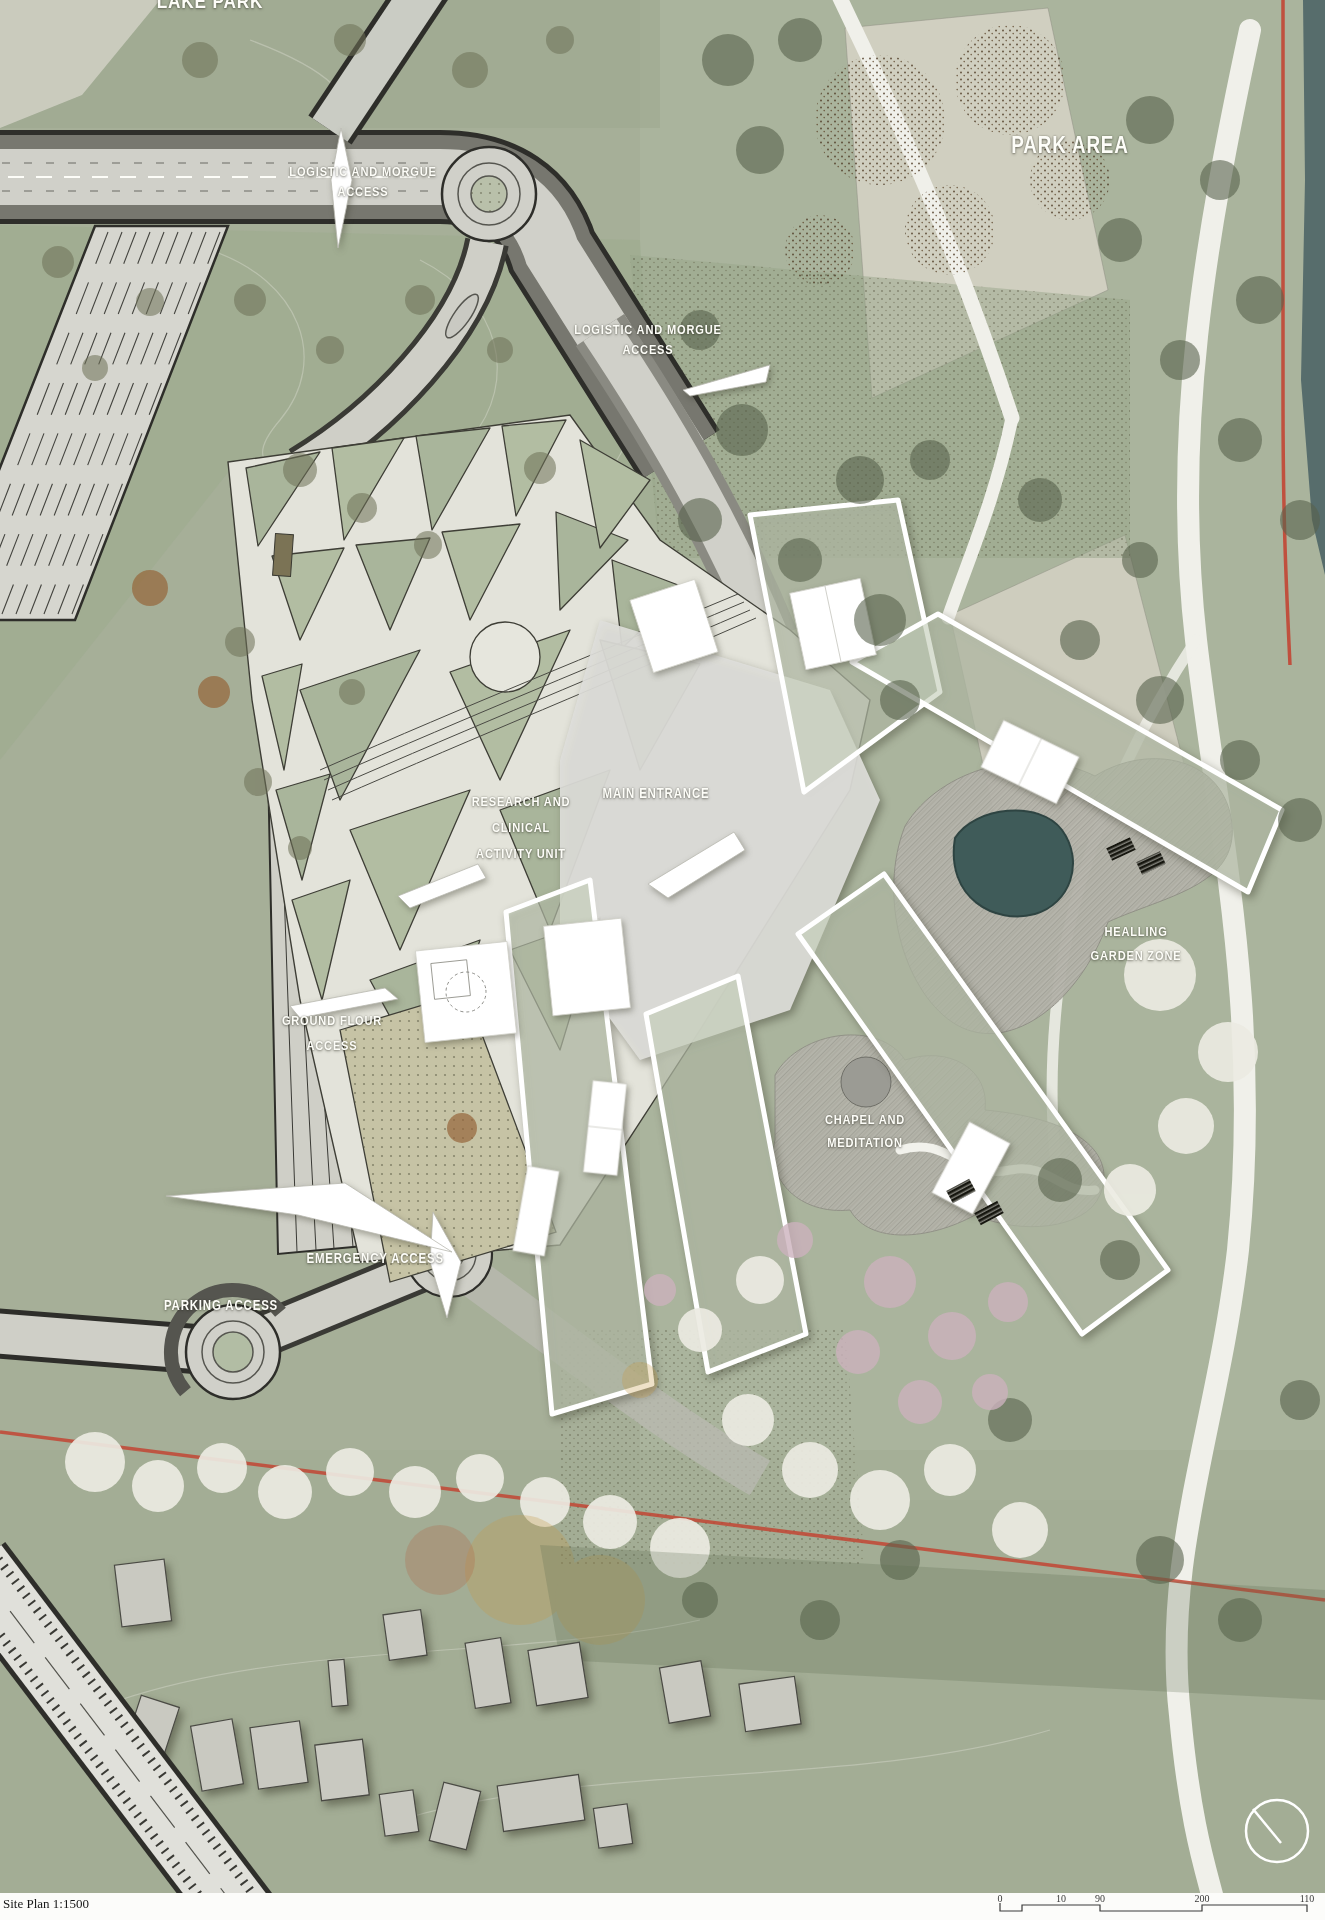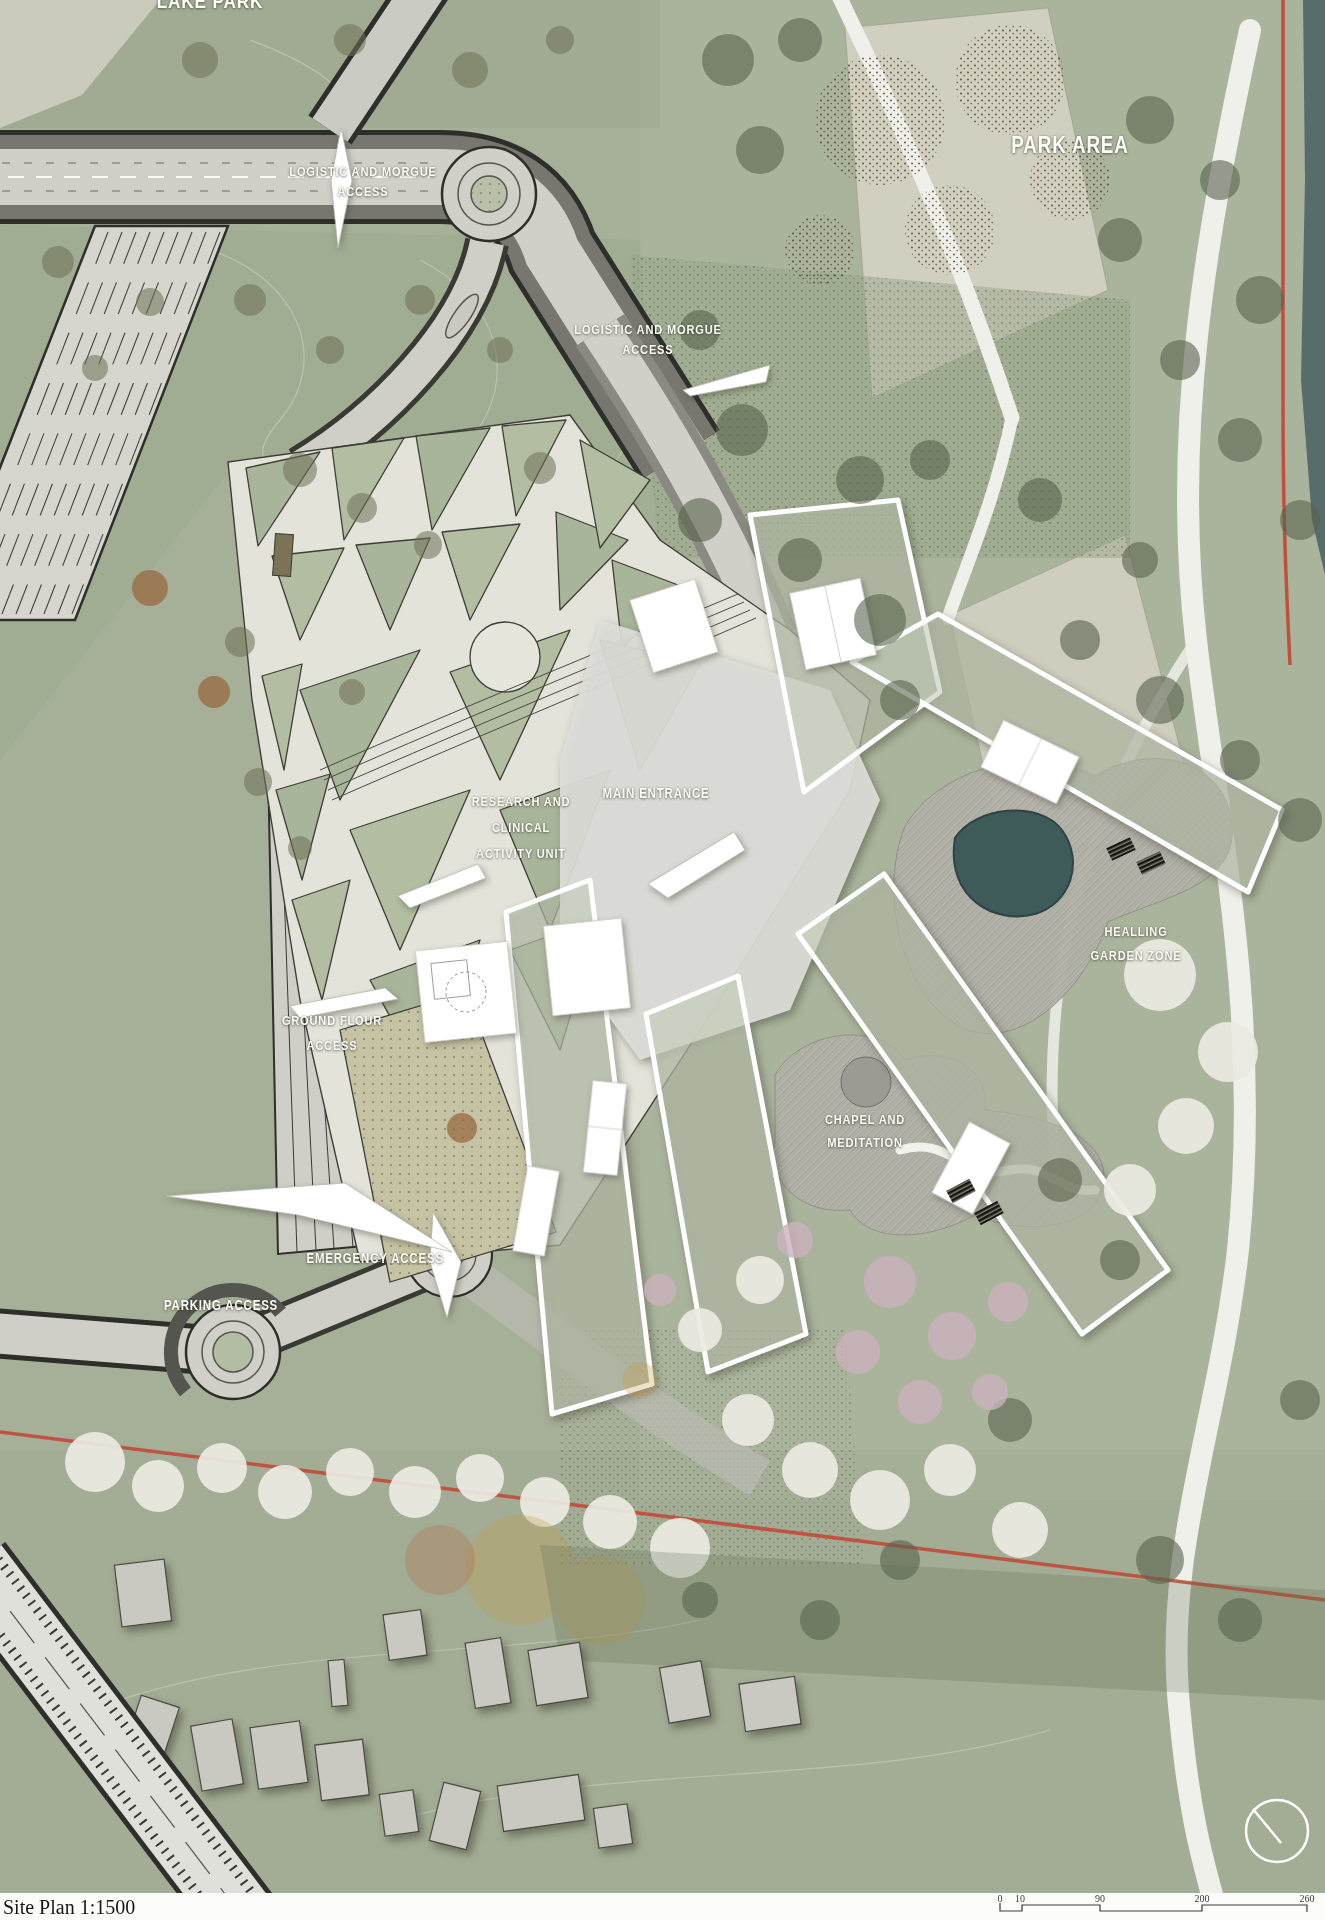--- a/index.html
+++ b/index.html
@@ -476,7 +476,7 @@
 
 <div class="map-label" style="left:141px;top:1295px;width:160px;font-size:14px;">PARKING ACCESS</div>
 
-<div class="footer-title" style="left:3px;top:1896px;font-size:20px;">Site Plan 1:1500</div>
+<div class="footer-title" style="left:3px;top:1896px;font-size:13px;">Site Plan 1:1500</div>
 
 <span class="scale-num" style="left:1000px;top:1893px;">0</span>
 <span class="scale-num" style="left:1020px;top:1893px;text-align:center;">10</span>

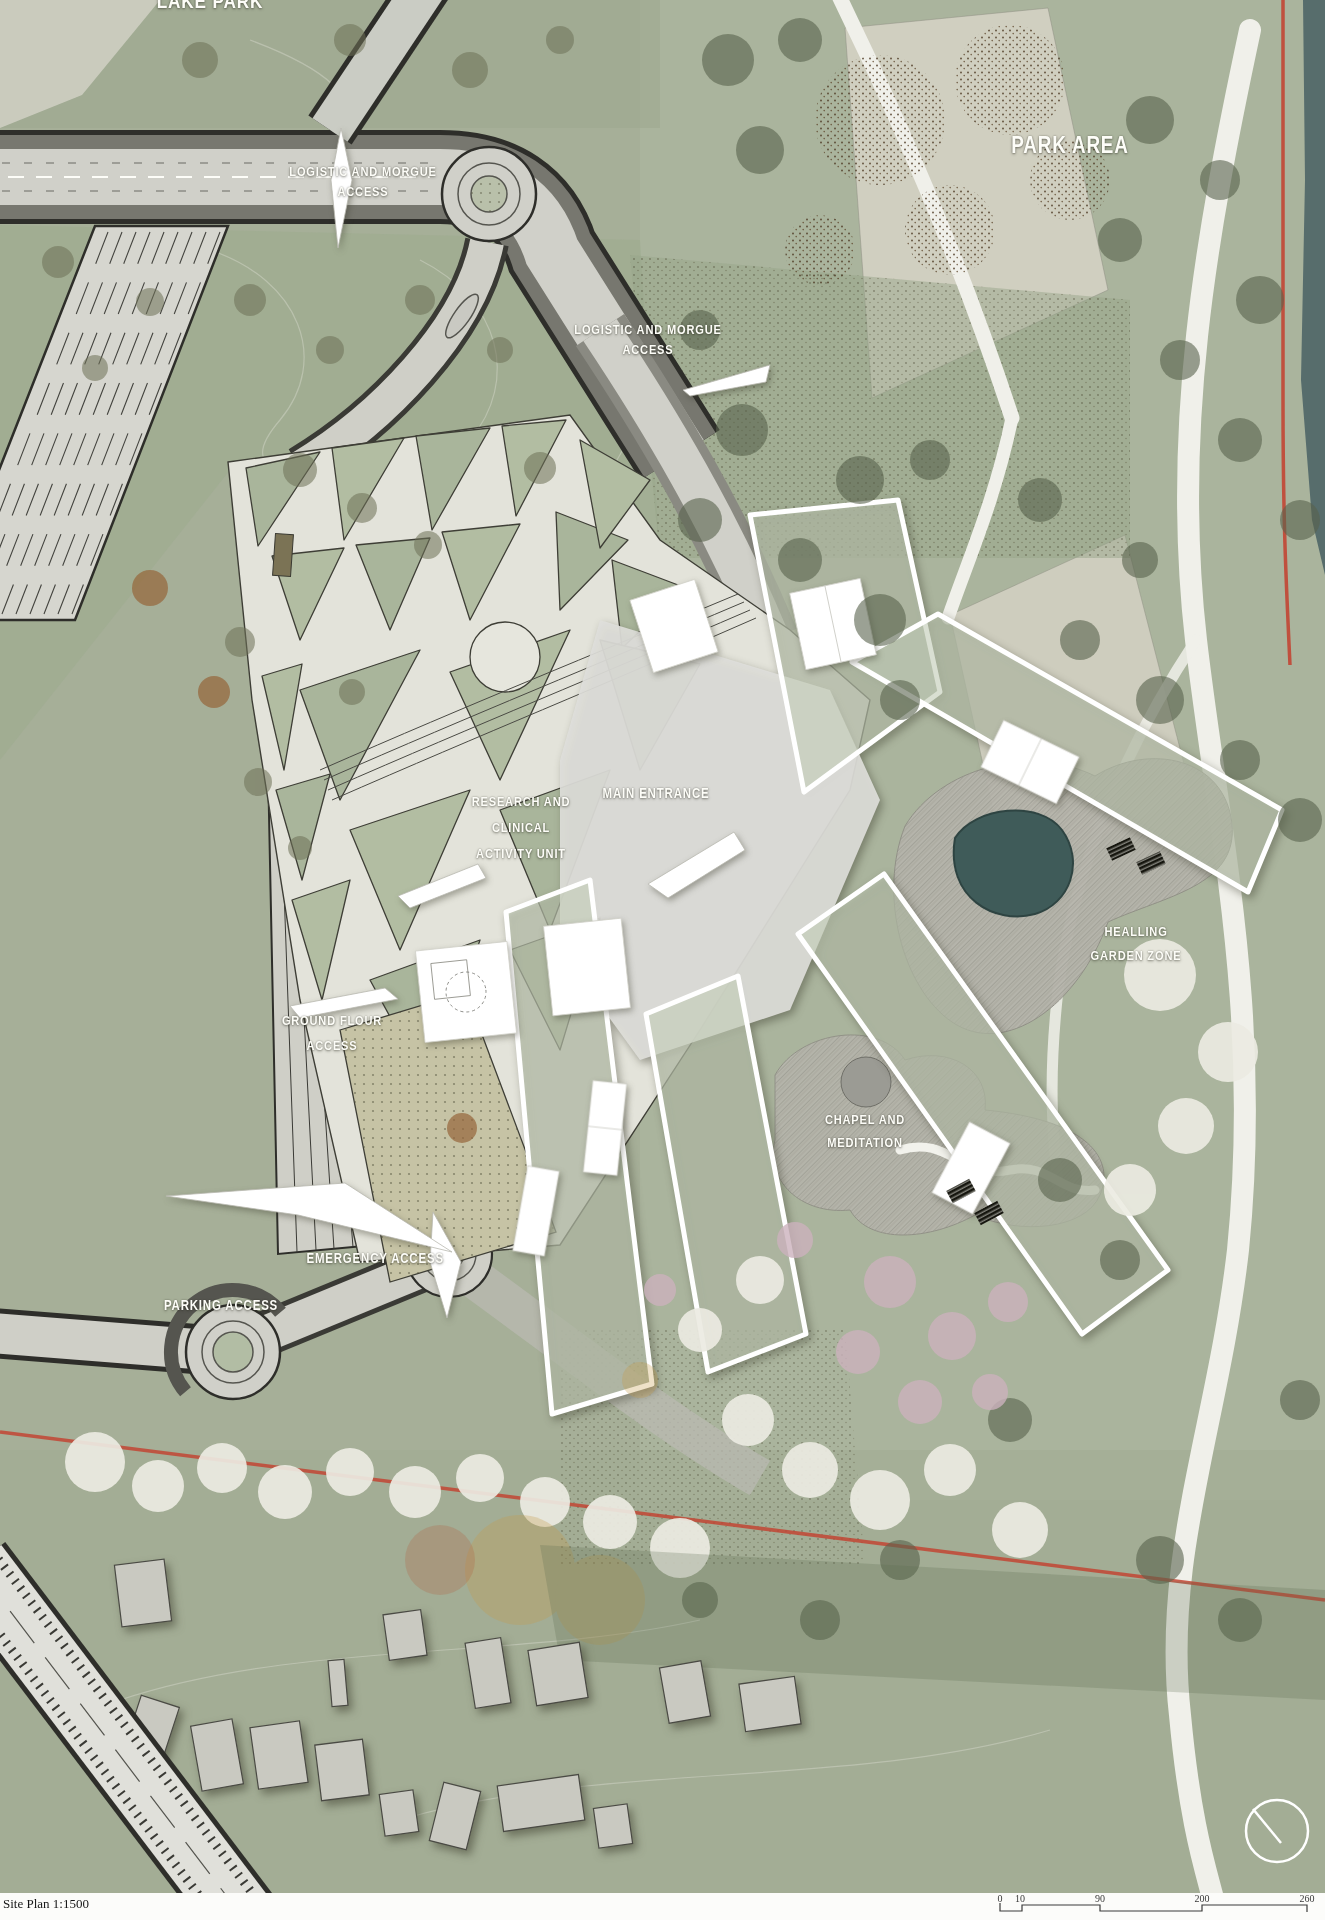--- a/index.html
+++ b/index.html
@@ -479,7 +479,7 @@
 <div class="footer-title" style="left:3px;top:1896px;font-size:13px;">Site Plan 1:1500</div>
 
 <span class="scale-num" style="left:1000px;top:1893px;">0</span>
-<span class="scale-num" style="left:1020px;top:1893px;text-align:center;">10</span>
+<span class="scale-num" style="left:1061px;top:1893px;text-align:center;">10</span>
 <span class="scale-num" style="left:1100px;top:1893px;">90</span>
 <span class="scale-num" style="left:1202px;top:1893px;">200</span>
 <span class="scale-num" style="left:1307px;top:1893px;">260</span>

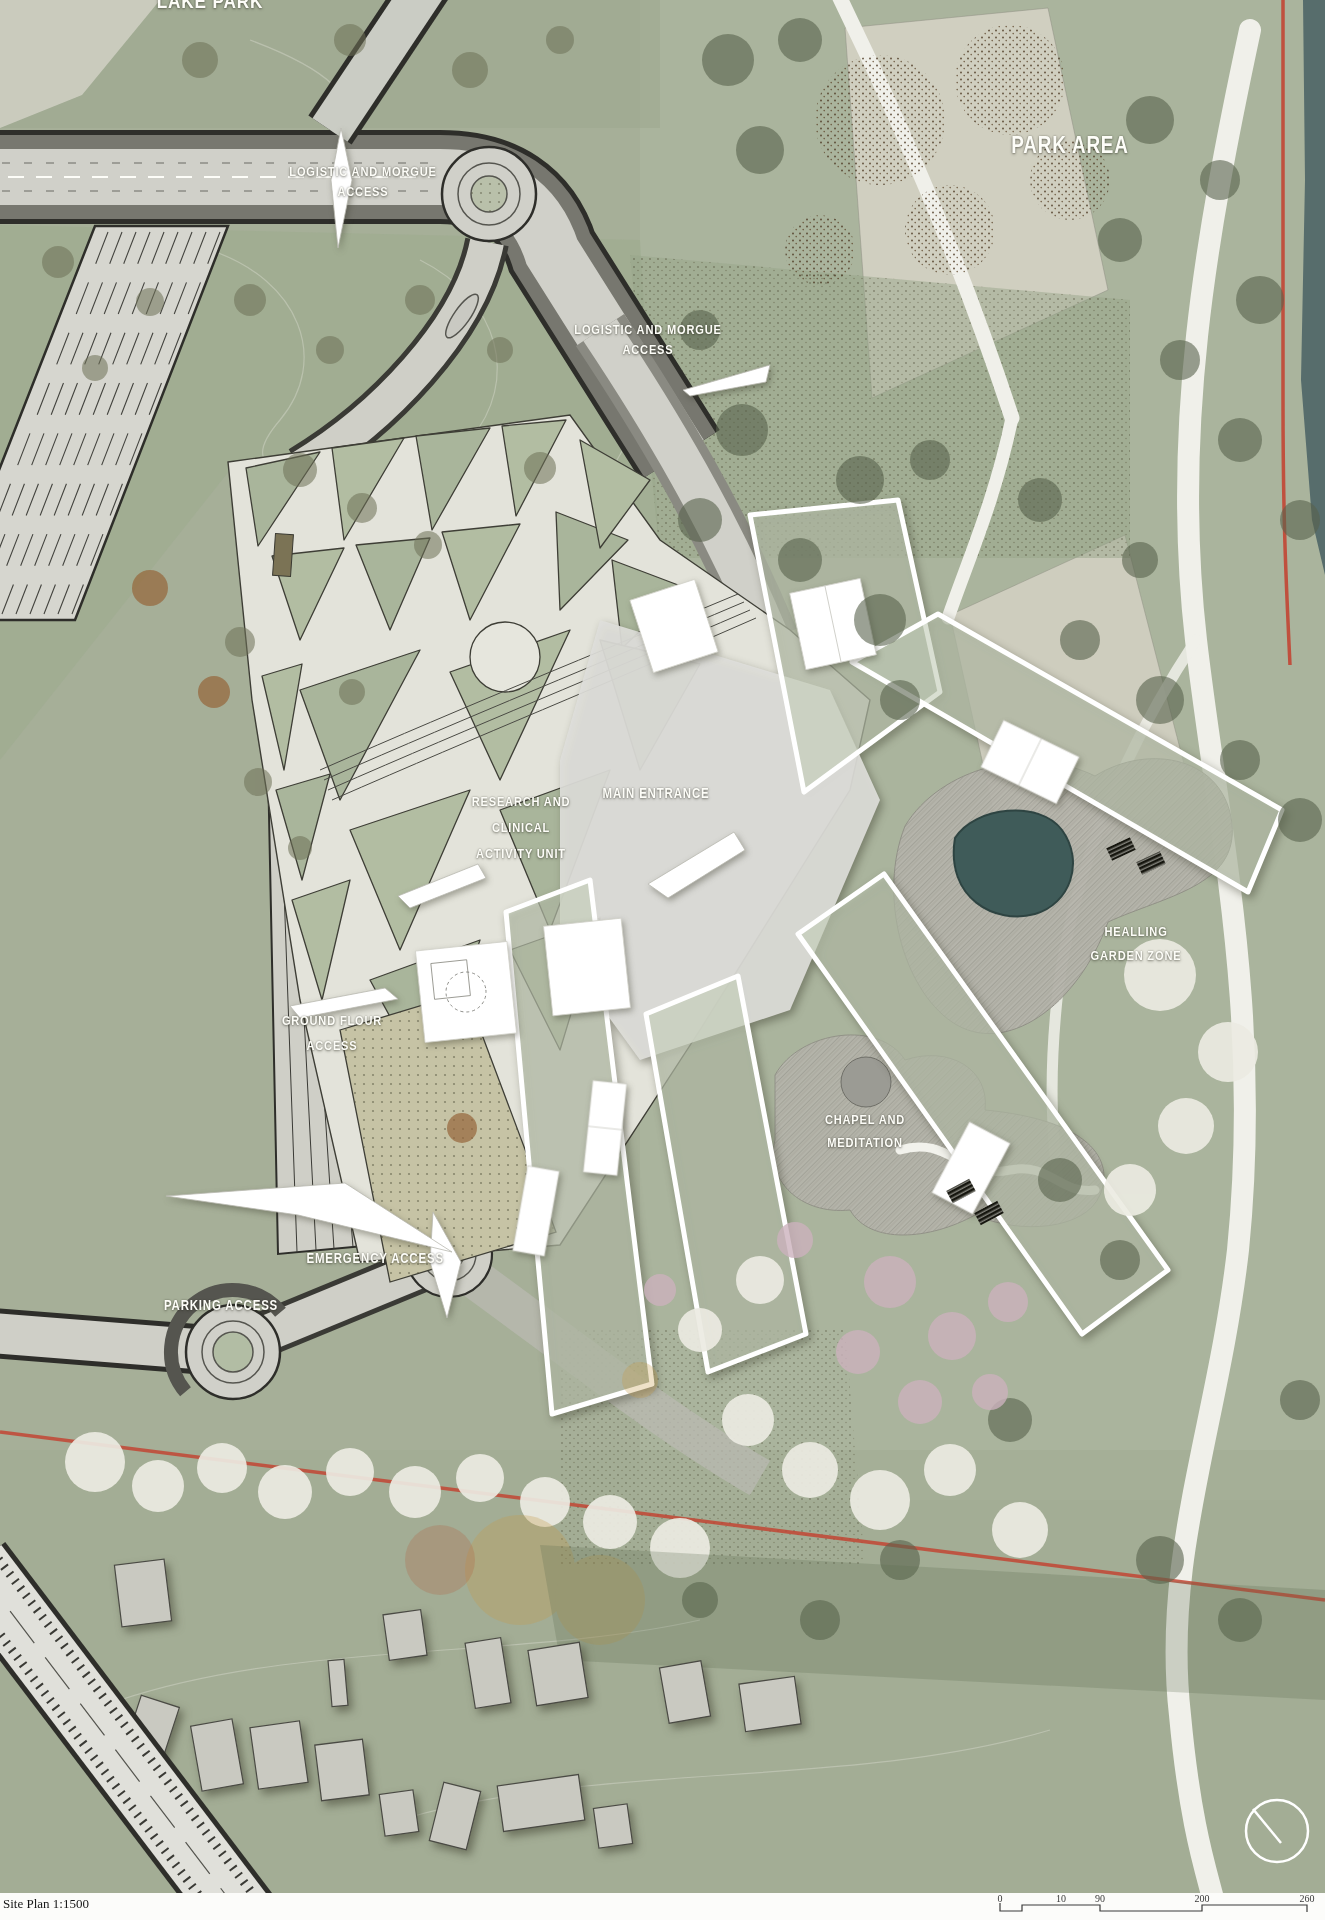--- a/index.html
+++ b/index.html
@@ -482,7 +482,7 @@
 <span class="scale-num" style="left:1061px;top:1893px;text-align:center;">10</span>
 <span class="scale-num" style="left:1100px;top:1893px;">90</span>
 <span class="scale-num" style="left:1202px;top:1893px;">200</span>
-<span class="scale-num" style="left:1307px;top:1893px;">260</span>
+<span class="scale-num" style="left:1307px;top:1893px;">110</span>
 
 </div>
 

